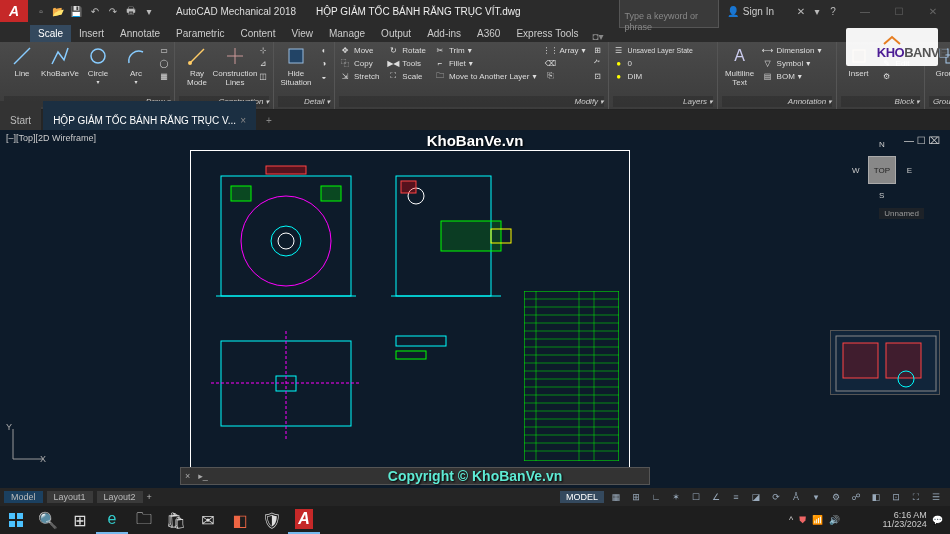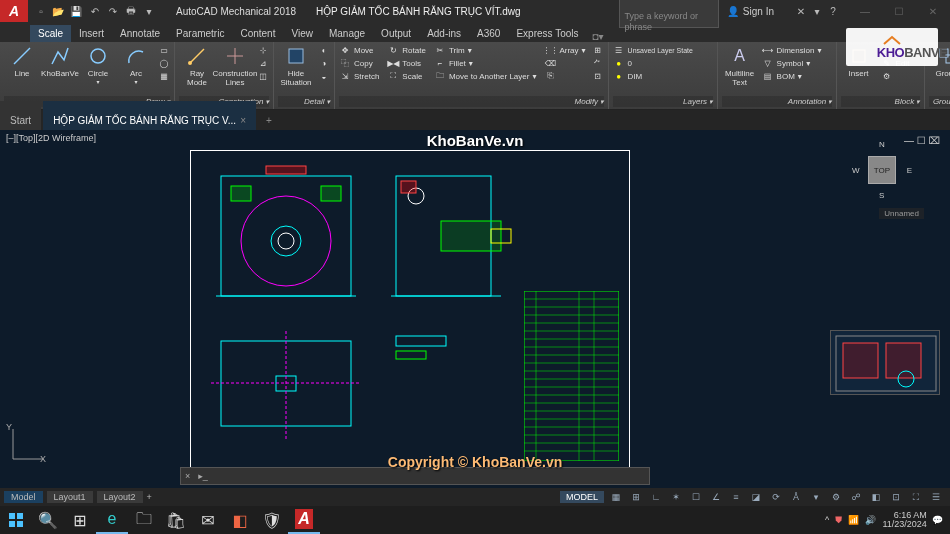--- a/index.html
+++ b/index.html
@@ -47,7 +47,7 @@
 .canvas { position: absolute; top: 130px; left: 0; right: 0; bottom: 46px; background: #0d1b2a; overflow: hidden; }
 .viewport-label { position: absolute; top: 3px; left: 6px; color: #ccc; font-size: 9px; }
 .wm-top { position: absolute; top: 2px; left: 50%; transform: translateX(-50%); color: #fff; font-size: 15px; font-weight: bold; text-shadow: 1px 1px 2px #000; }
-.wm-bot { position: absolute; bottom: 18px; left: 50%; transform: translateX(-50%); color: #fdba74; font-size: 14px; font-weight: bold; text-shadow: 1px 1px 2px #000; }
+.wm-bot { position: absolute; bottom: 4px; left: 50%; transform: translateX(-50%); color: #5eead4; font-size: 14px; font-weight: bold; text-shadow: 1px 1px 2px #000; }
 .drawing-frame { position: absolute; top: 20px; left: 190px; width: 440px; height: 320px; border: 1px solid #fff; }
 .viewcube { position: absolute; top: 12px; right: 40px; width: 56px; height: 56px; }
 .viewcube .cube { width: 28px; height: 28px; background: #888; border: 1px solid #aaa; position: absolute; top: 14px; left: 14px; display: flex; align-items: center; justify-content: center; font-size: 8px; color: #222; }

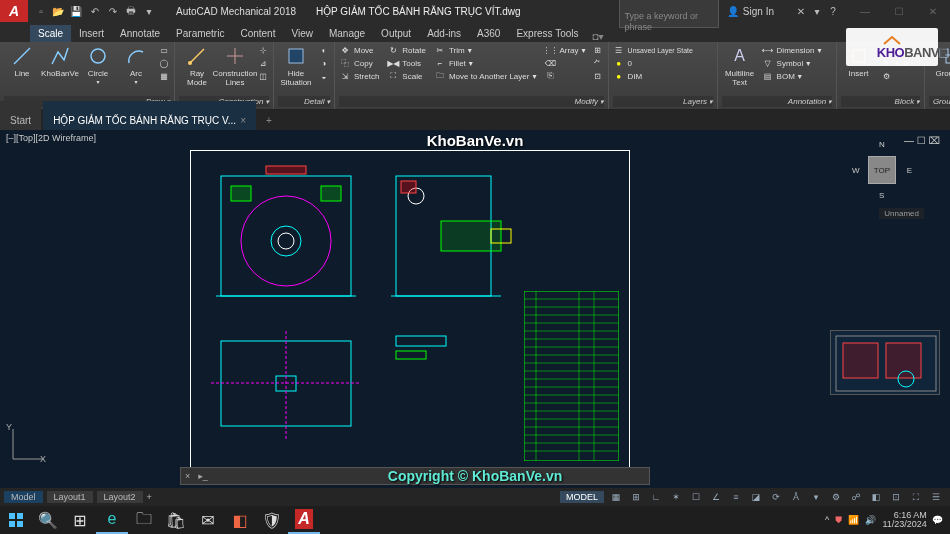--- a/index.html
+++ b/index.html
@@ -82,7 +82,7 @@
 .taskbar .tb-btn { width: 32px; height: 28px; display: flex; align-items: center; justify-content: center; color: #ddd; cursor: pointer; }
 .taskbar .tb-btn.active { border-bottom: 2px solid #76b9ed; }
 .taskbar .tray { margin-left: auto; display: flex; align-items: center; gap: 6px; padding-right: 6px; color: #ccc; font-size: 9px; }
-.taskbar .clock { text-align: right; line-height: 1; }
+.taskbar .clock { text-align: right; line-height: 1; margin-left: 36px; }
 
 svg { display: block; }
 </style>

